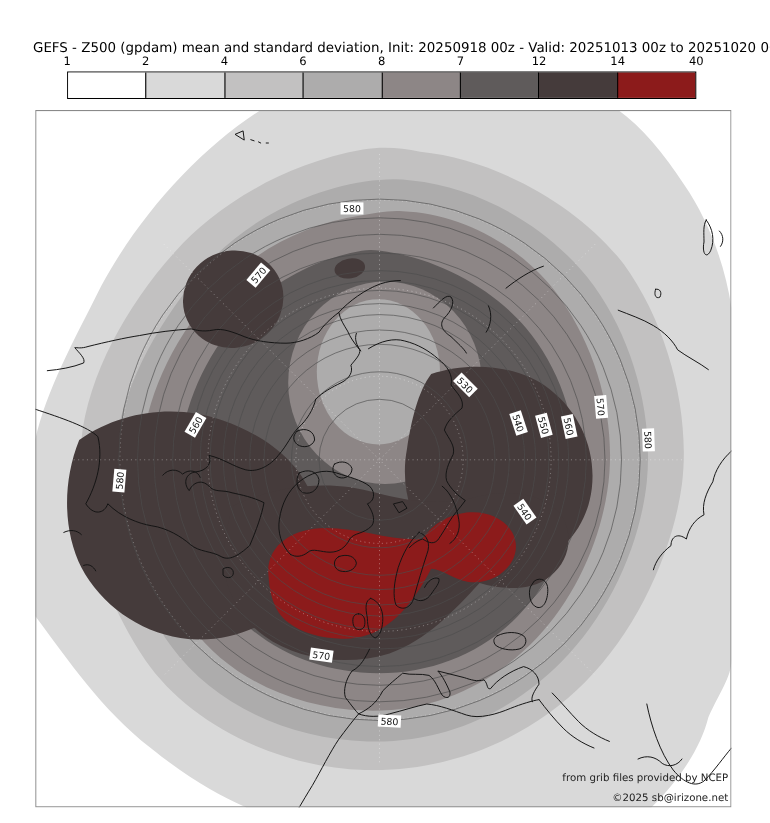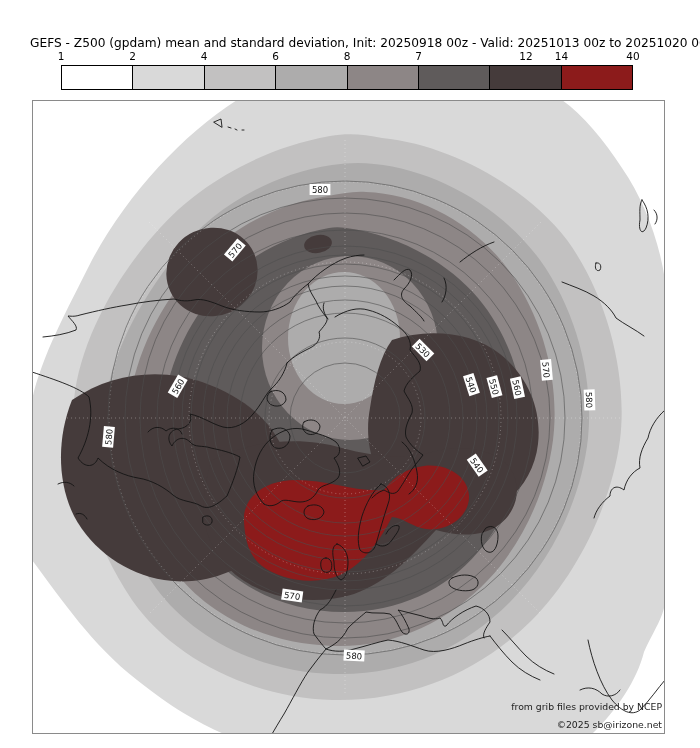--- a/index.html
+++ b/index.html
@@ -27,7 +27,7 @@
     <span class="cb-tick" style="left: 37.5%;">6</span>
     <span class="cb-tick" style="left: 50%;">8</span>
     <span class="cb-tick" style="left: 62.5%;">7</span>
-    <span class="cb-tick" style="left: 75%; margin-left: 36px;">12</span>
+    <span class="cb-tick" style="left: 75%;">12</span>
     <span class="cb-tick" style="left: 87.5%;">14</span>
     <span class="cb-tick" style="left: 100%;">40</span>
   </div>

